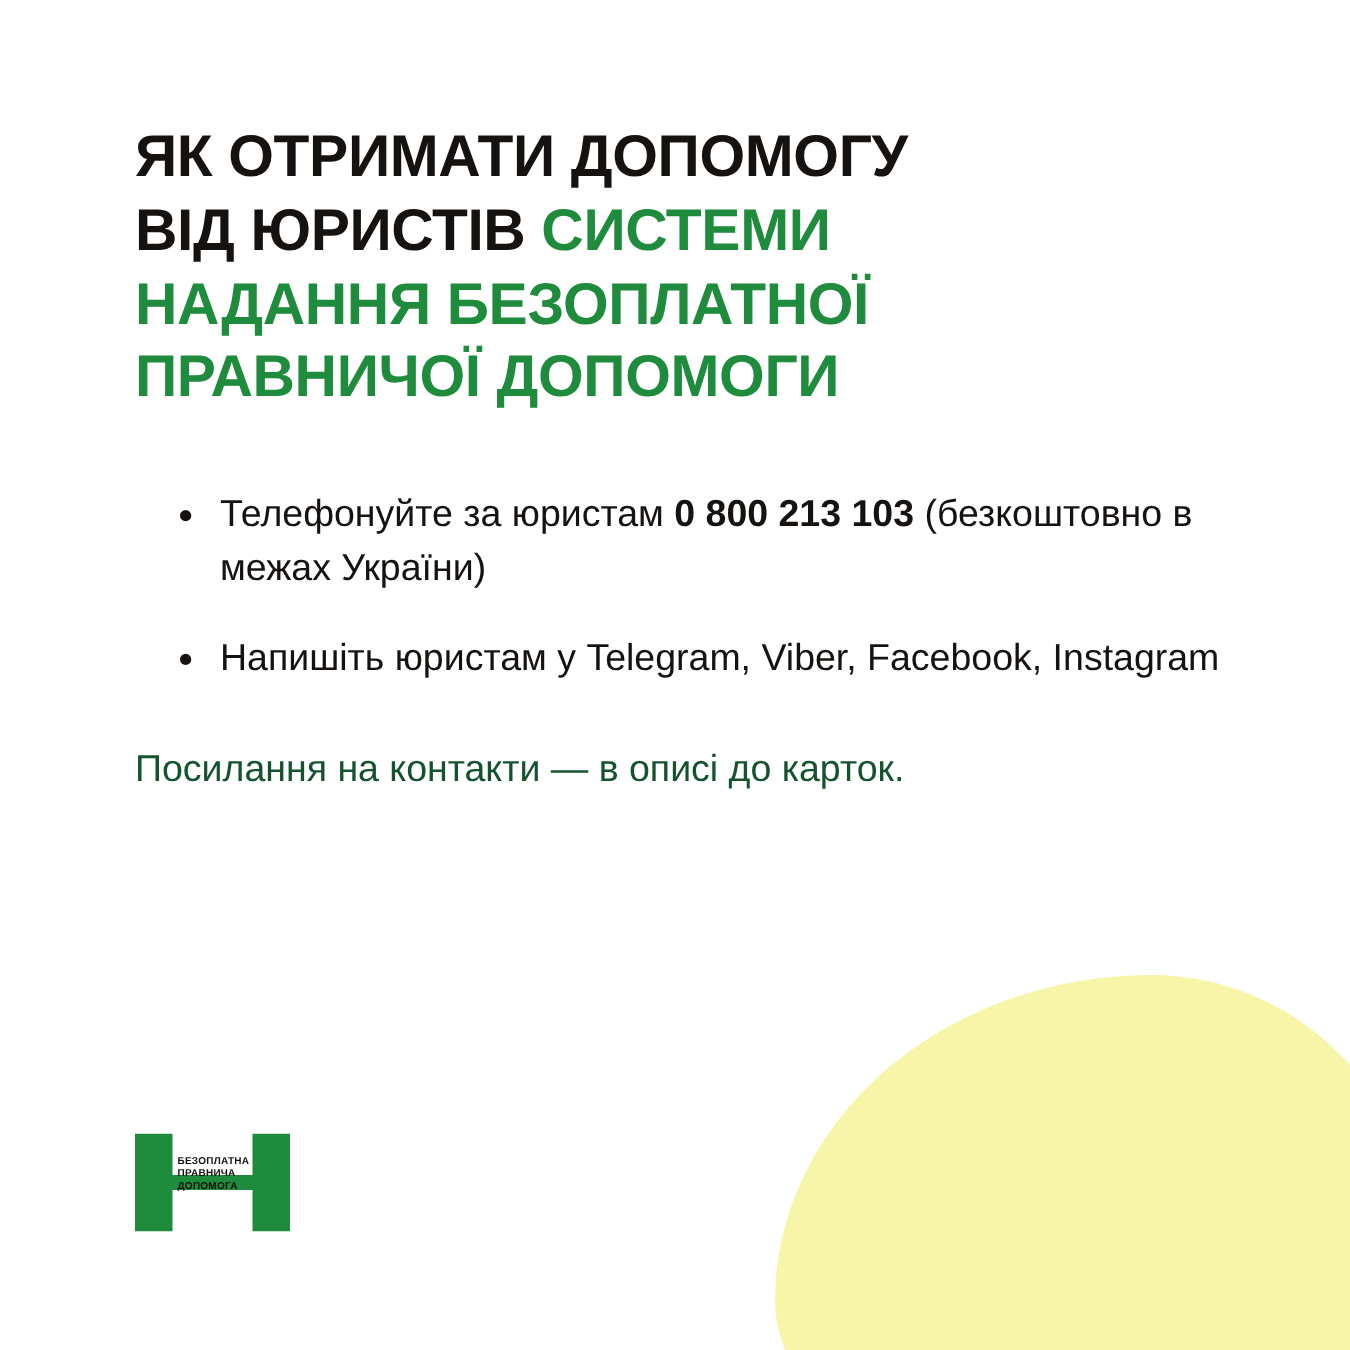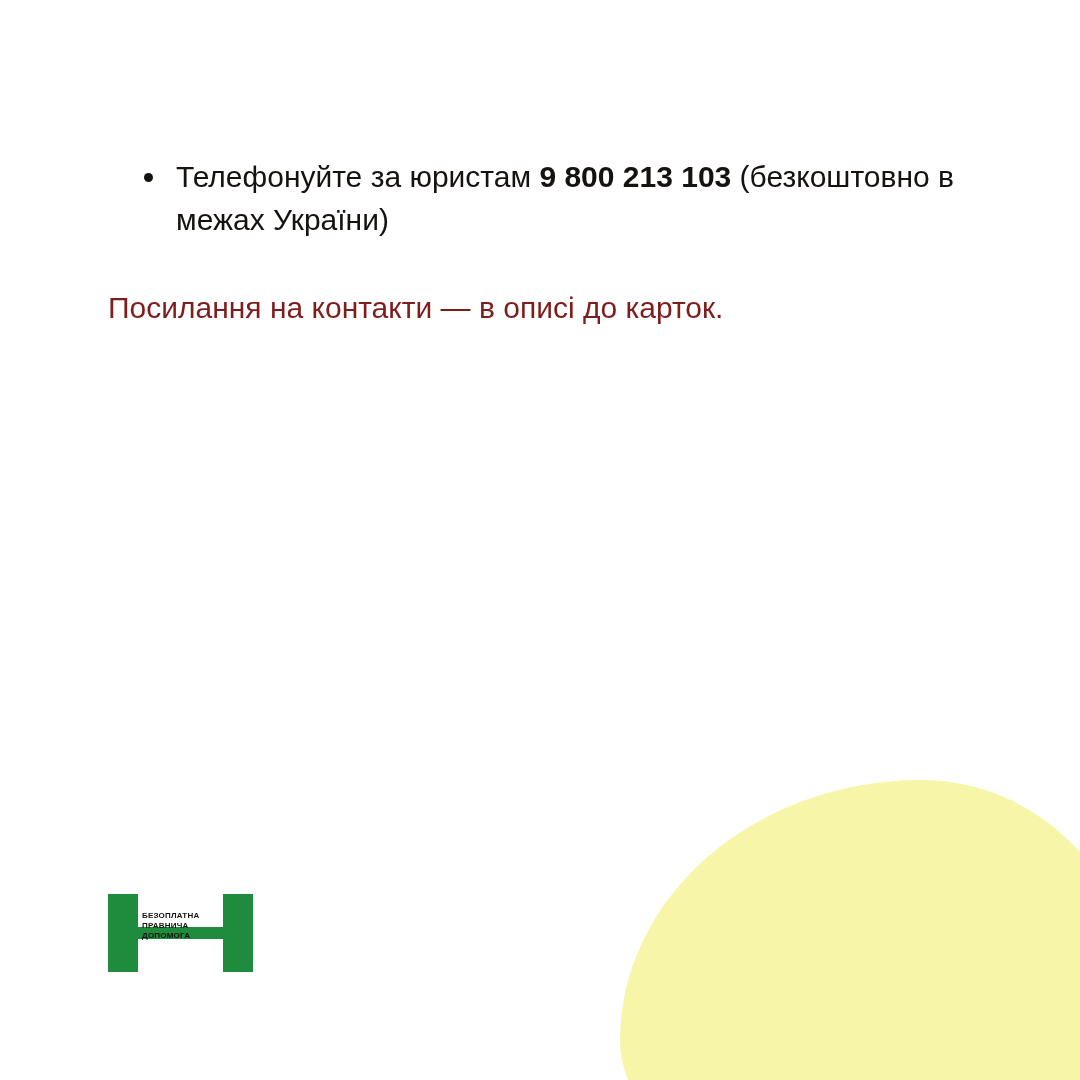--- a/index.html
+++ b/index.html
@@ -133,6 +133,12 @@
 
   <div class="content">
 
+    <h1 class="title">
+      <span>ЯК ОТРИМАТИ ДОПОМОГУ</span><br>
+      <span>ВІД ЮРИСТІВ </span><span class="green">СИСТЕМИ</span><br>
+      <span class="green">НАДАННЯ БЕЗОПЛАТНОЇ</span><br>
+      <span class="green">ПРАВНИЧОЇ ДОПОМОГИ</span>
+    </h1>
 
     <ul class="bullets">
       <li><span>Телефонуйте за юристам </span><b>9 800 213 103</b><span> (безкоштовно в межах України)</span></li>

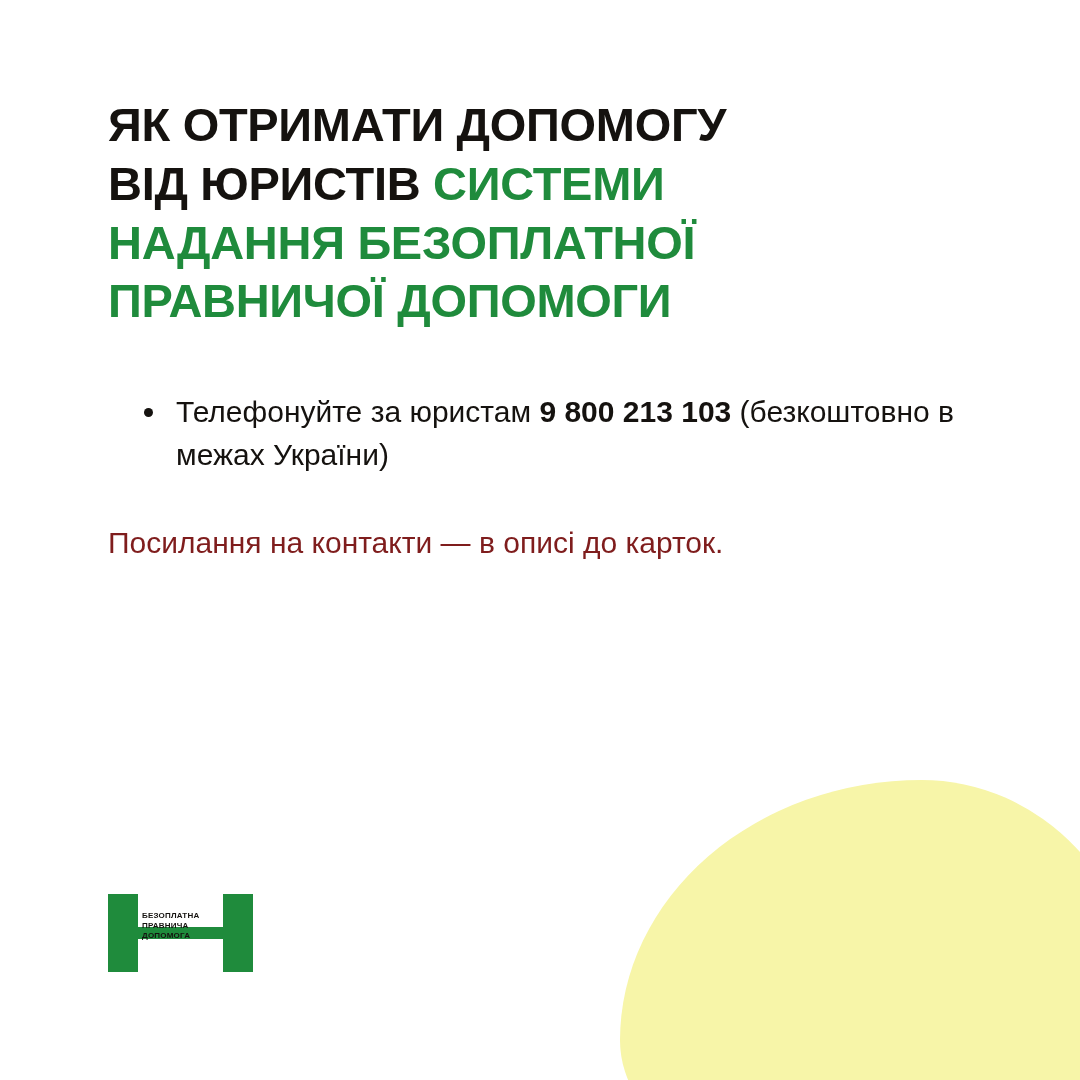--- a/index.html
+++ b/index.html
@@ -141,7 +141,7 @@
     </h1>
 
     <ul class="bullets">
-      <li><span>Телефонуйте за юристам </span><b>9 800 213 103</b><span> (безкоштовно в межах України)</span></li>
+      <li><span>Телефонуйте за юристам </span><b>0 800 213 103</b><span> (безкоштовно в межах України)</span></li>
     </ul>
 
     <p class="note">Посилання на контакти — в описі до карток.</p>

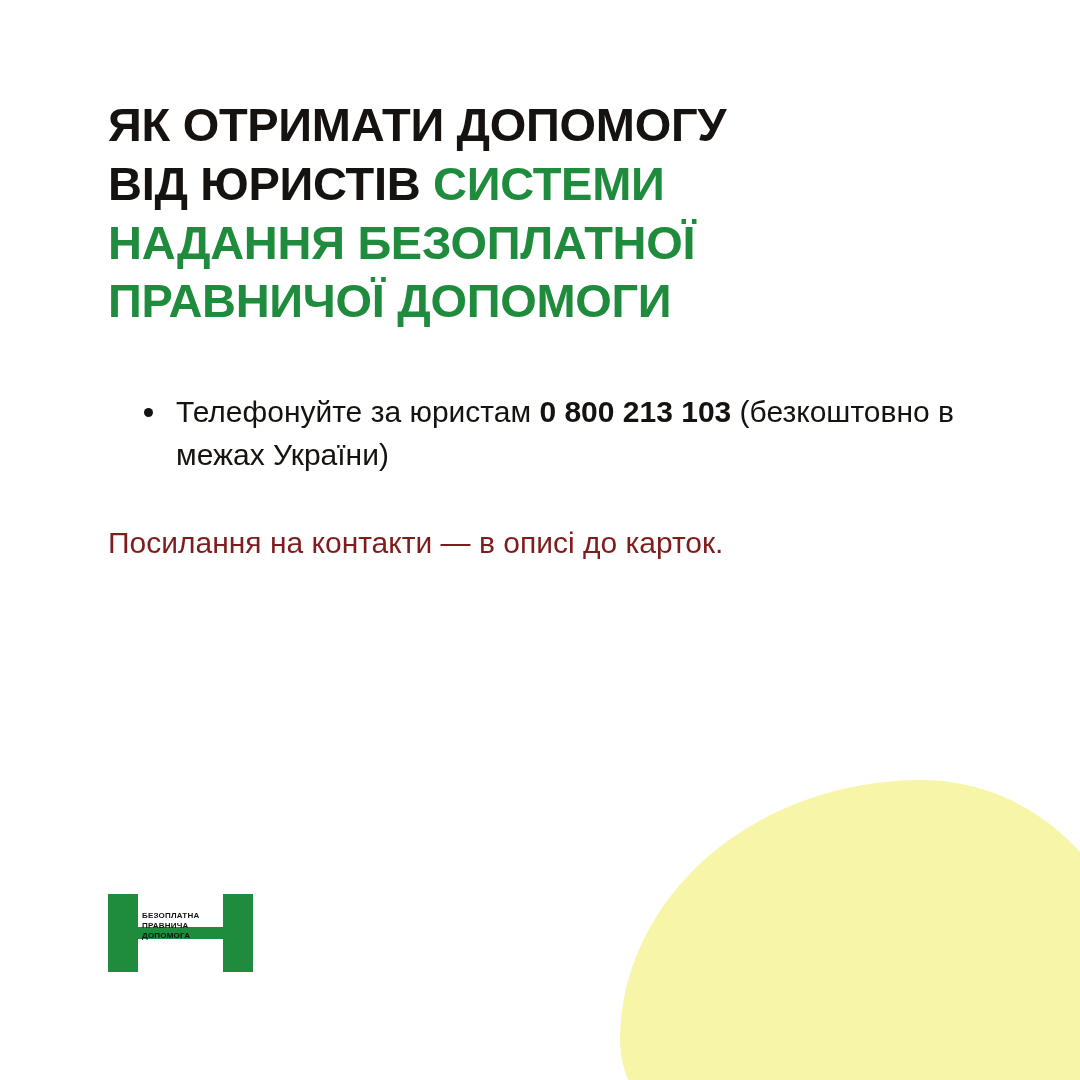--- a/index.html
+++ b/index.html
@@ -142,6 +142,7 @@
 
     <ul class="bullets">
       <li><span>Телефонуйте за юристам </span><b>0 800 213 103</b><span> (безкоштовно в межах України)</span></li>
+      <li><span>Напишіть юристам у Telegram, Viber, Facebook, Instagram</span><b></b><span></span></li>
     </ul>
 
     <p class="note">Посилання на контакти — в описі до карток.</p>

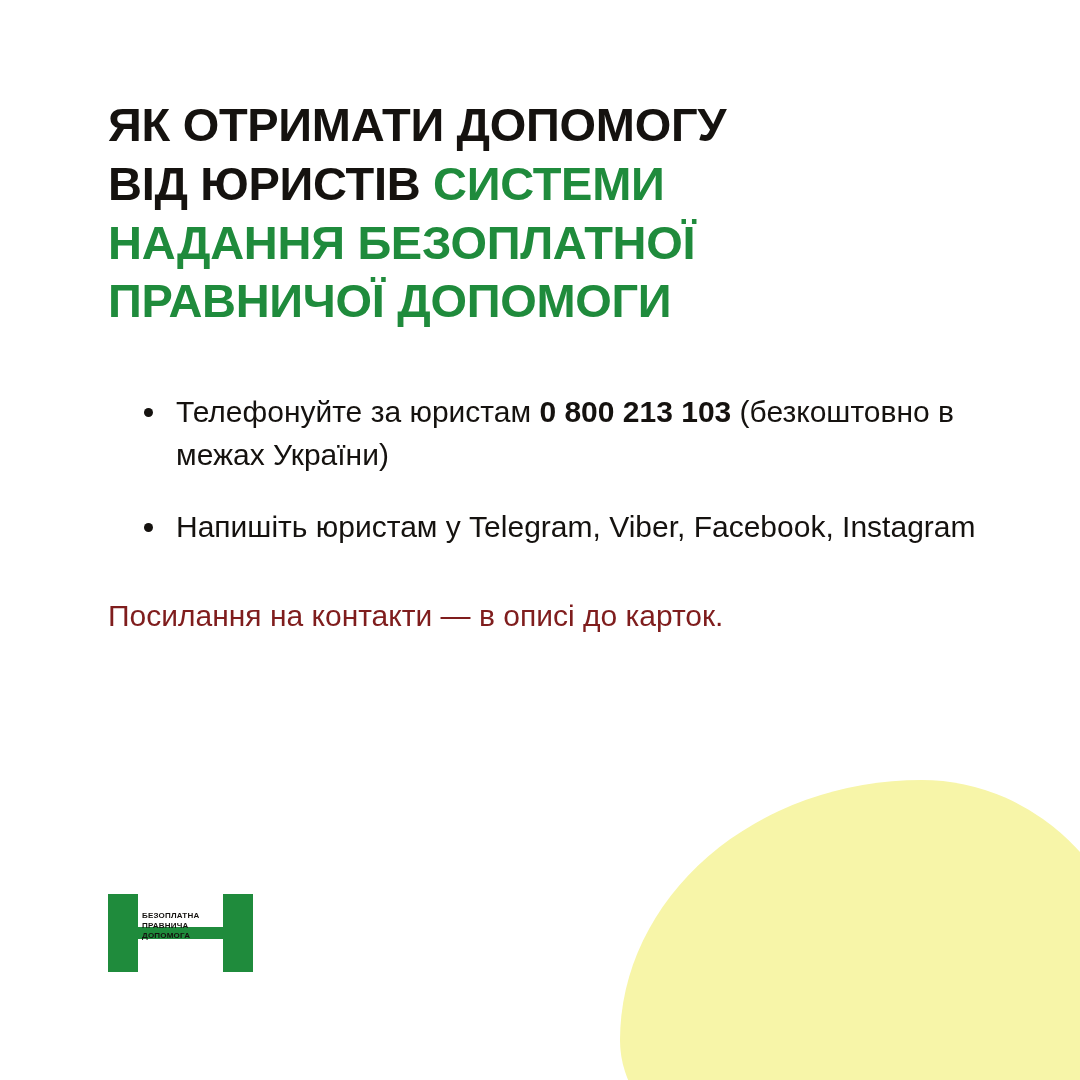--- a/index.html
+++ b/index.html
@@ -81,7 +81,7 @@
     margin: 46px 0 0 0;
     font-size: 30px;
     line-height: 1.4;
-    color: #7f1d1d;
+    color: #14532d;
     font-weight: 400;
   }
   

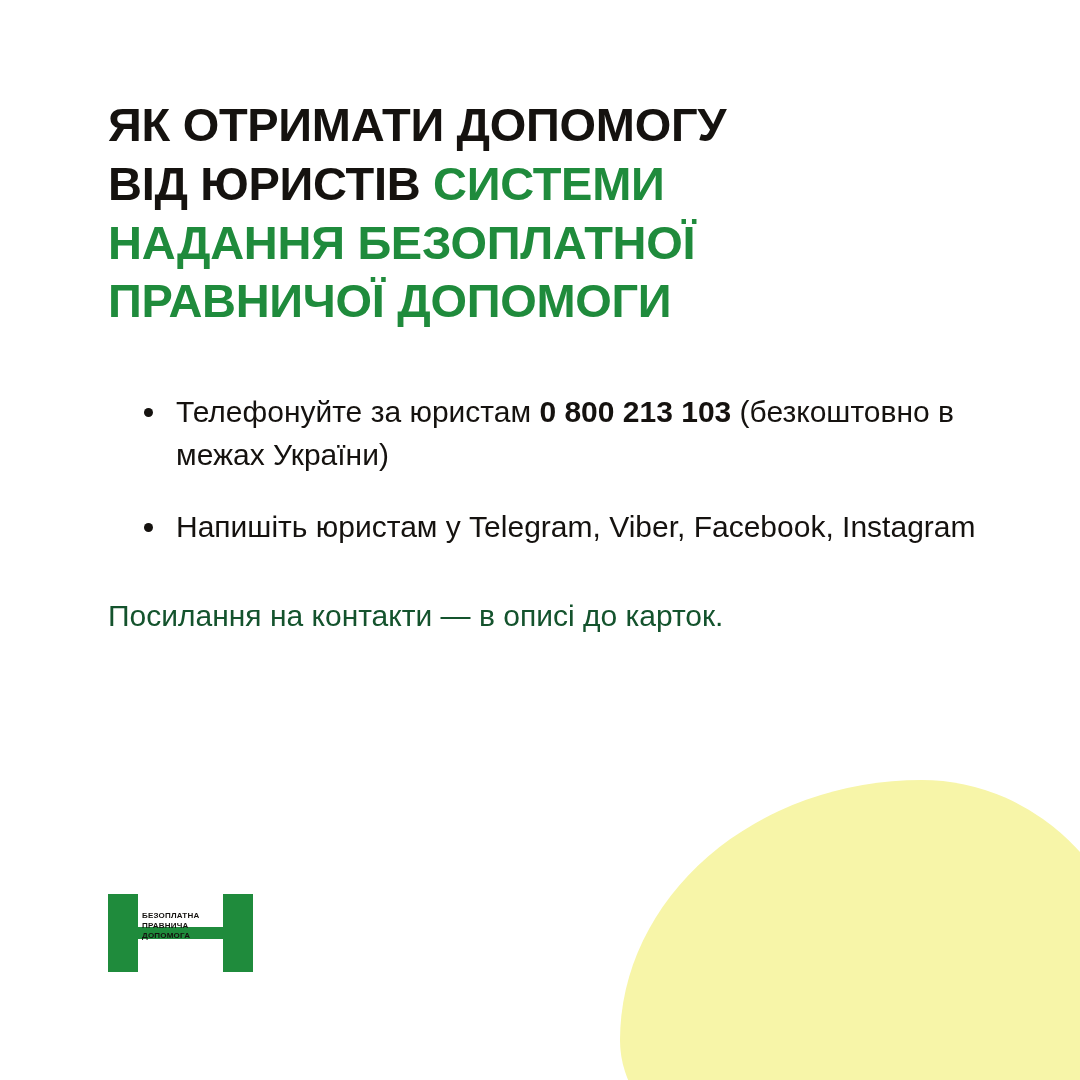--- a/index.html
+++ b/index.html
@@ -88,8 +88,8 @@
   .logo {
     position: absolute;
     left: 108px;
-    bottom: 108px;
-    width: 145px;
+    bottom: 95px;
+    width: 124px;
     height: 78px;
     z-index: 3;
   }

